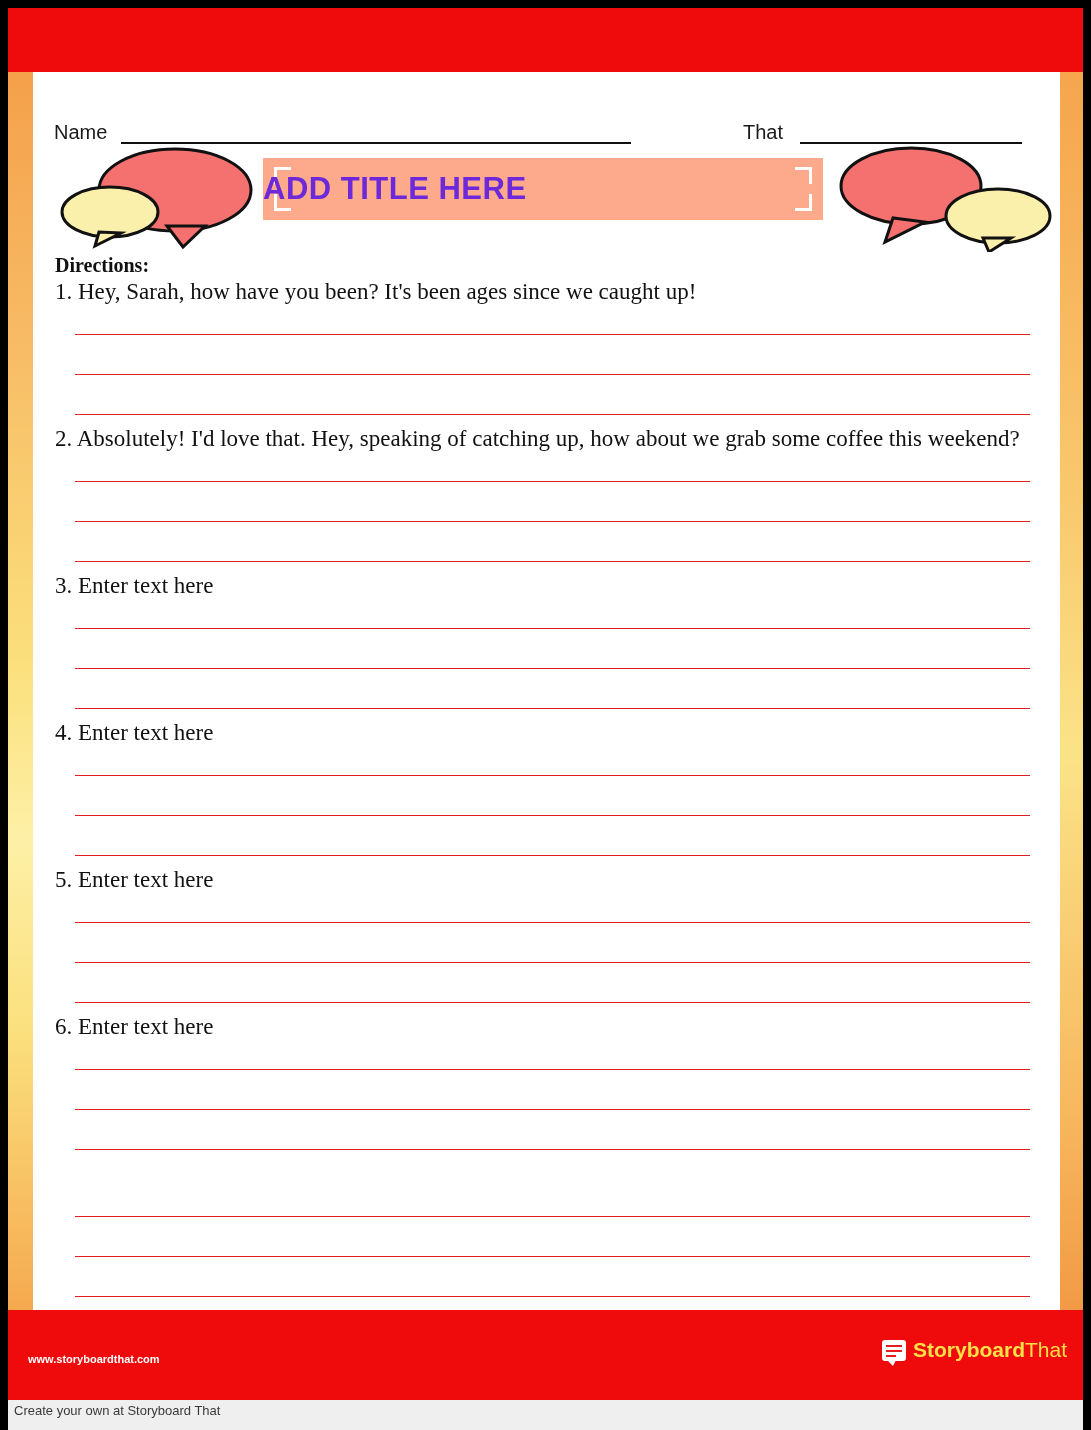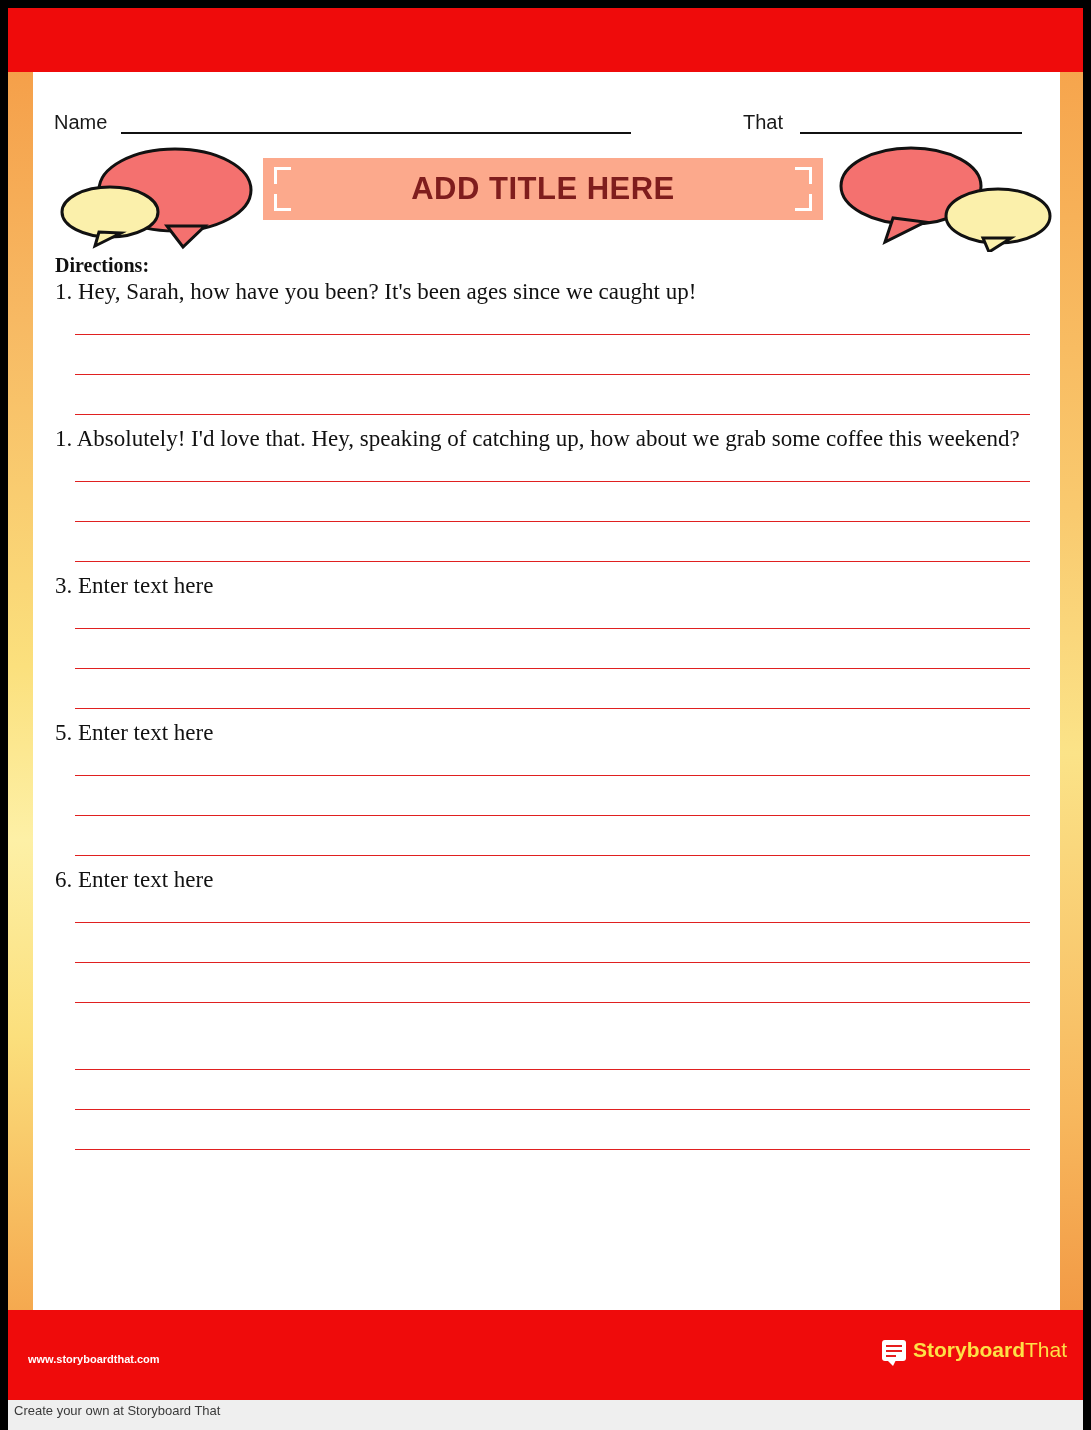--- a/index.html
+++ b/index.html
@@ -61,7 +61,7 @@
   .namedate {
     position: absolute;
     left: 10px;
-    top: 34px;
+    top: 44px;
     width: 1000px;
     height: 34px;
     text-align: right;

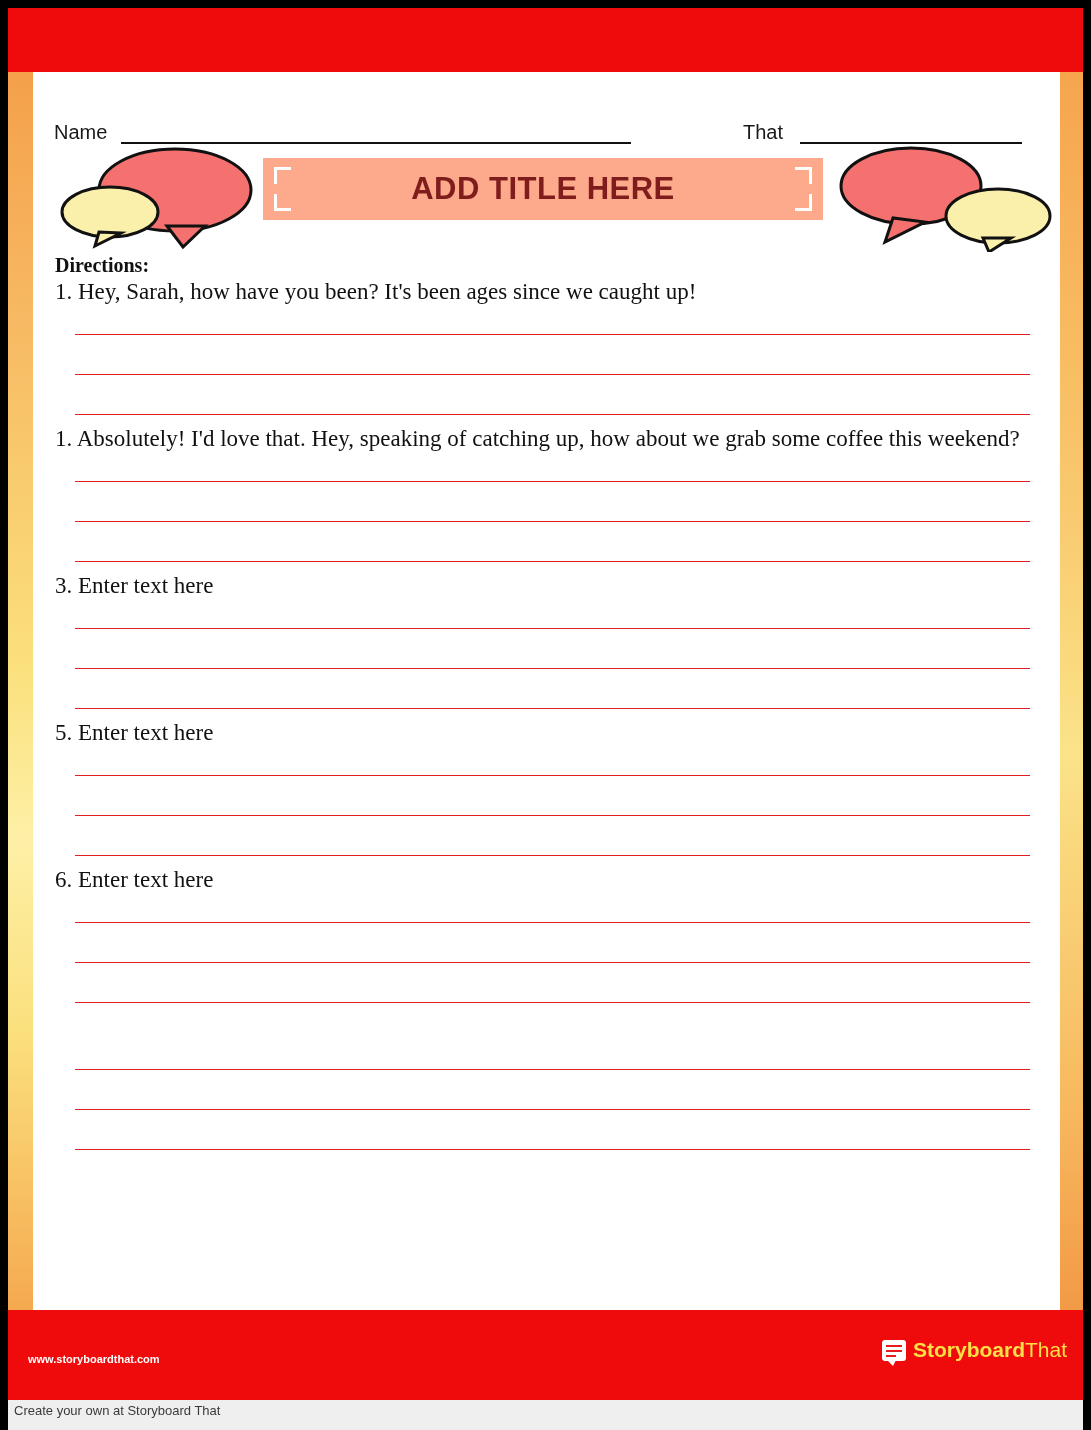--- a/index.html
+++ b/index.html
@@ -95,12 +95,11 @@
   .title-text {
     position: absolute;
     left: 0; right: 0; top: 13px;
-    text-align: center;
     font-family: "Liberation Sans", sans-serif;
     font-weight: bold;
     font-size: 31px;
     letter-spacing: 0.5px;
-    color: #7f1d1d;
+    color: #6d28d9;
   }
   .corner {
     position: absolute;

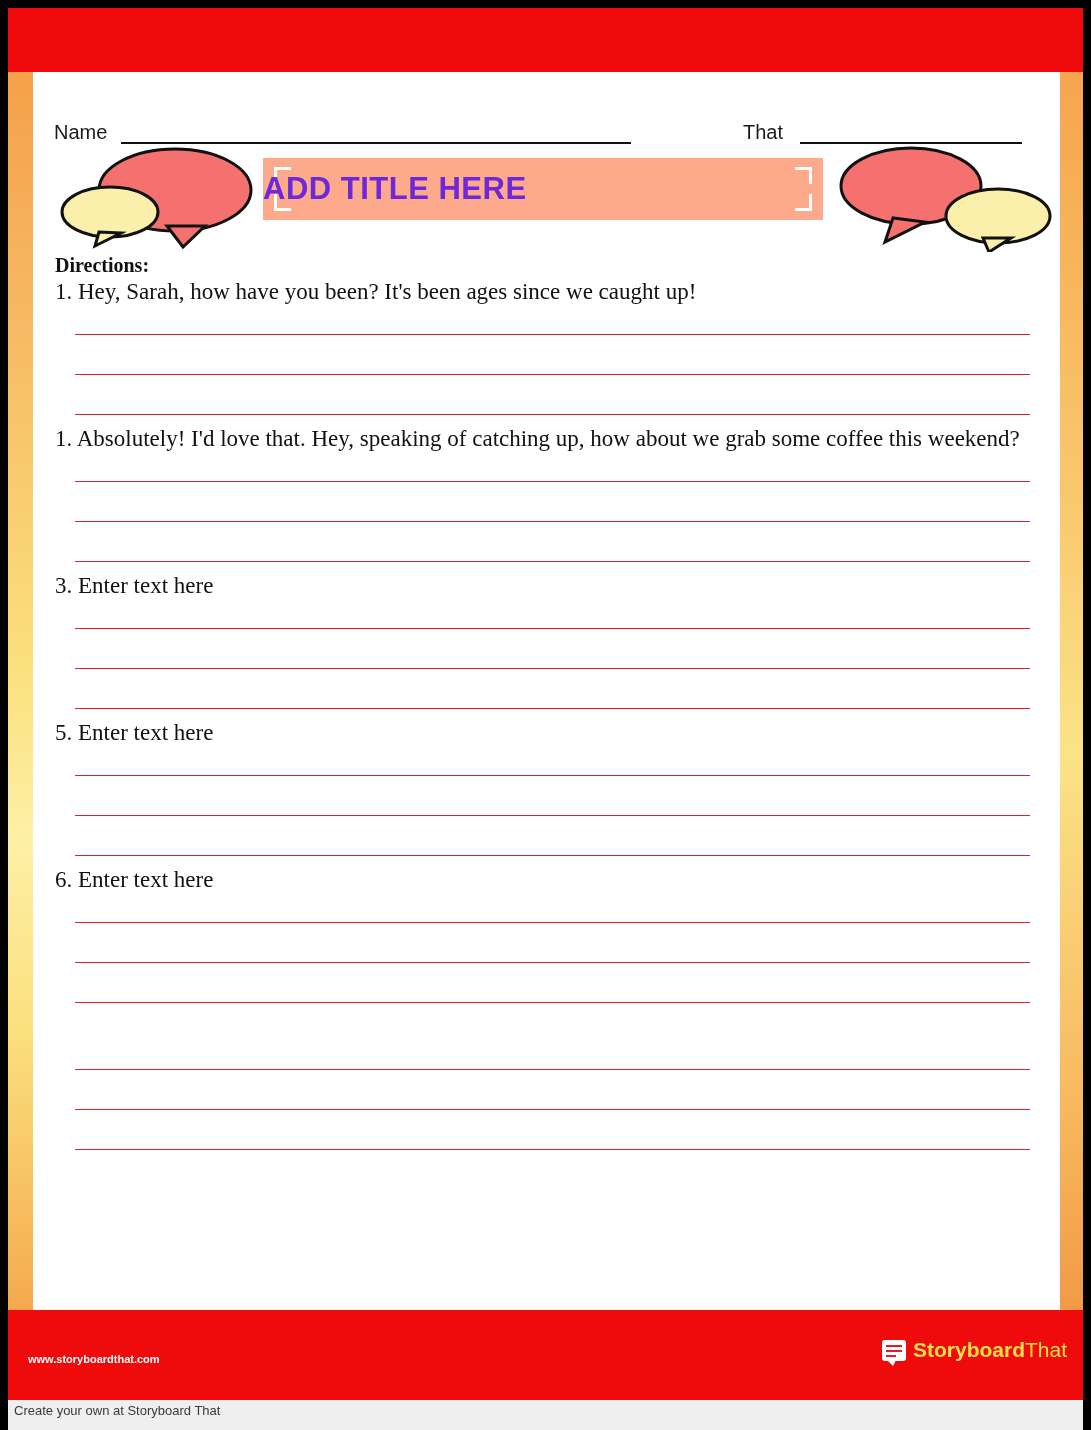--- a/index.html
+++ b/index.html
@@ -283,7 +283,7 @@
         <div class="rule r3"></div>
       </div>
       <div class="qblock">
-        <div class="qtext">1. Absolutely! I'd love that. Hey, speaking of catching up, how about we grab some coffee this weekend?</div>
+        <div class="qtext">2. Absolutely! I'd love that. Hey, speaking of catching up, how about we grab some coffee this weekend?</div>
         <div class="rule r1"></div>
         <div class="rule r2"></div>
         <div class="rule r3"></div>

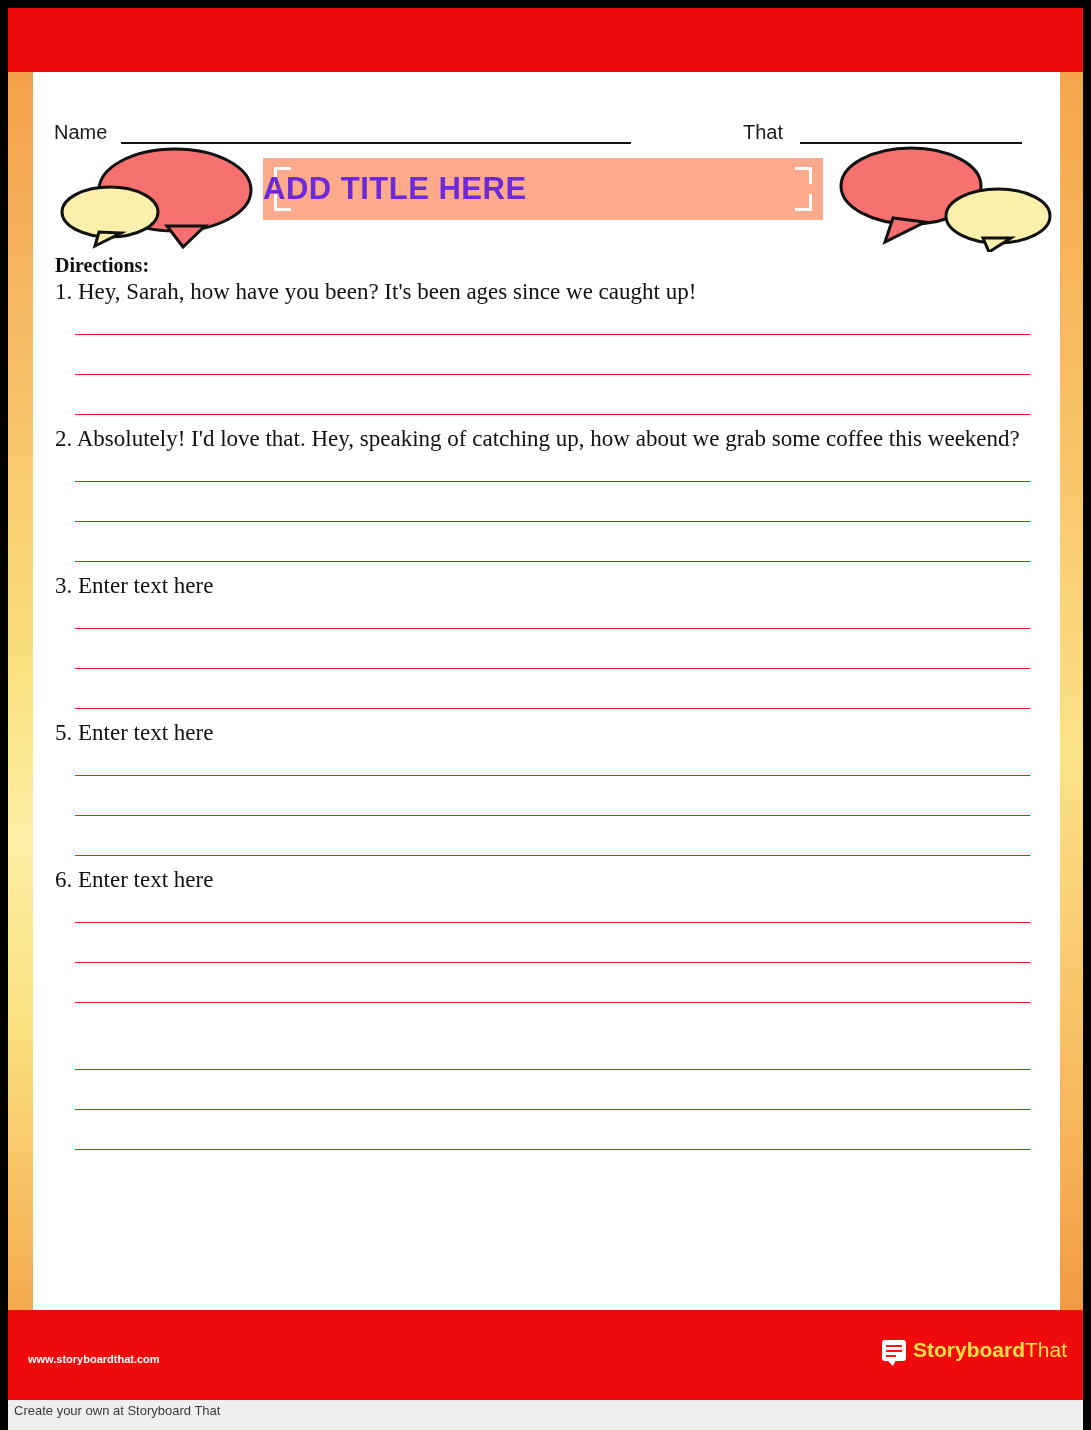--- a/index.html
+++ b/index.html
@@ -295,6 +295,12 @@
         <div class="rule r3"></div>
       </div>
       <div class="qblock">
+        <div class="qtext">4. Enter text here</div>
+        <div class="rule r1"></div>
+        <div class="rule r2"></div>
+        <div class="rule r3"></div>
+      </div>
+      <div class="qblock">
         <div class="qtext">5. Enter text here</div>
         <div class="rule r1"></div>
         <div class="rule r2"></div>

